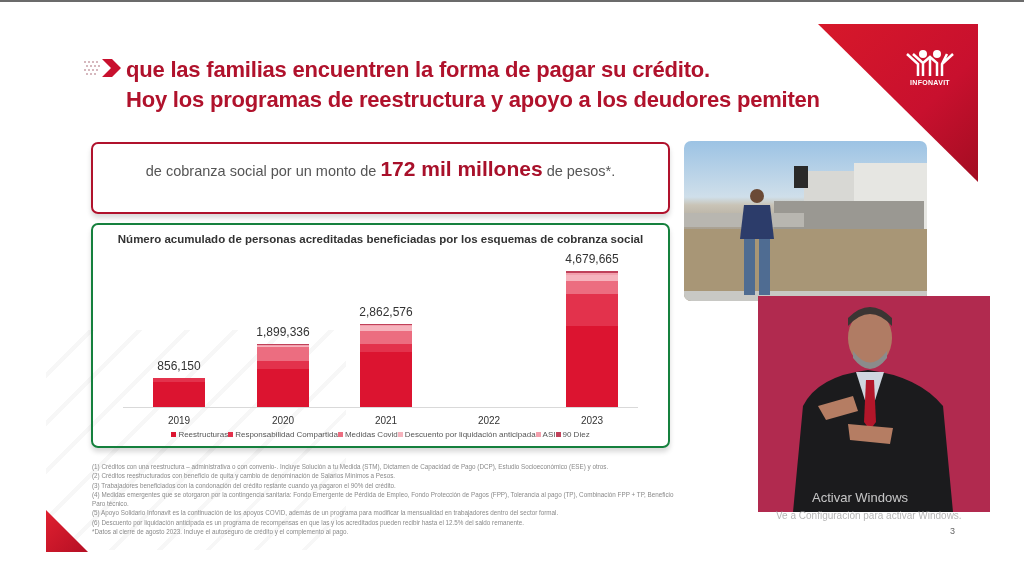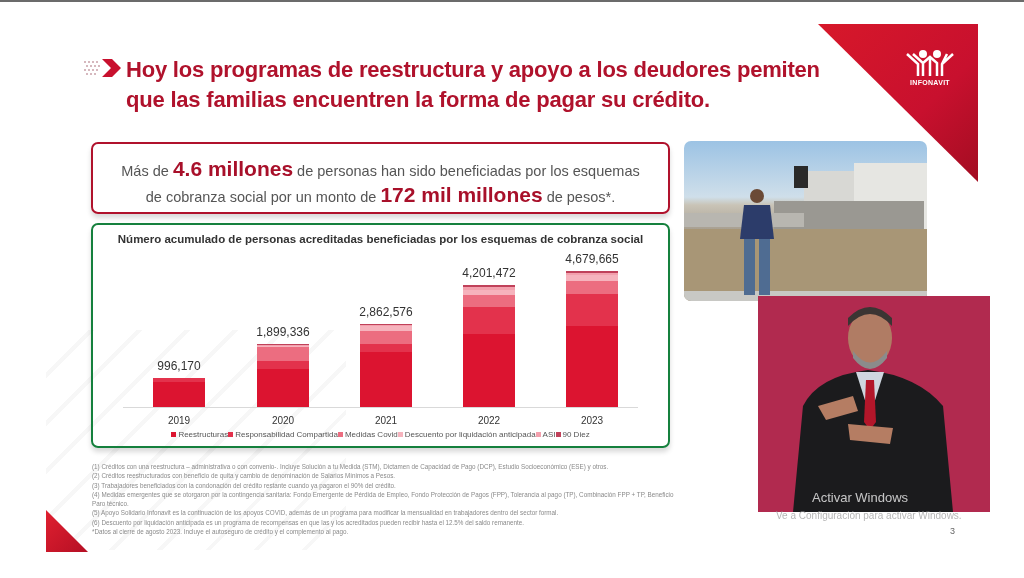--- a/index.html
+++ b/index.html
@@ -84,8 +84,8 @@
 </svg>
 
 <div class="title">
+  <div style="padding-left:0">que las familias encuentren la forma de pagar su crédito.</div>
   <div>Hoy los programas de reestructura y apoyo a los deudores pemiten</div>
-  <div style="padding-left:0">que las familias encuentren la forma de pagar su crédito.</div>
 </div>
 
 <div class="summary-box">

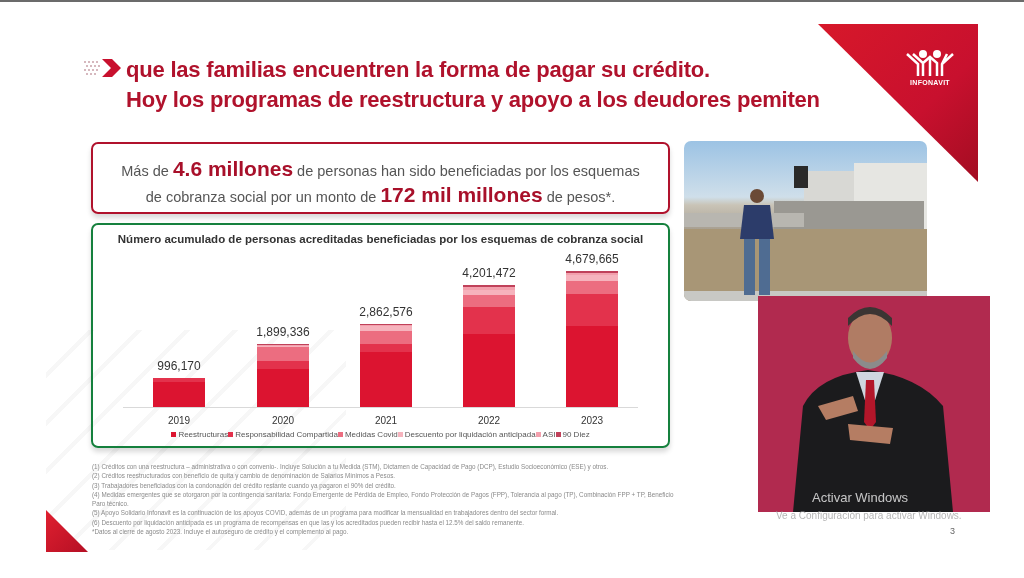--- a/index.html
+++ b/index.html
@@ -90,9 +90,6 @@
 
 <div class="summary-box">
   <div>
-    <span>Más de </span><span class="hl">4.6 millones</span><span> de personas han sido beneficiadas por los esquemas</span>
-  </div>
-  <div>
     <span>de cobranza social por un monto de </span><span class="hl">172 mil millones</span><span> de pesos*.</span>
   </div>
 </div>

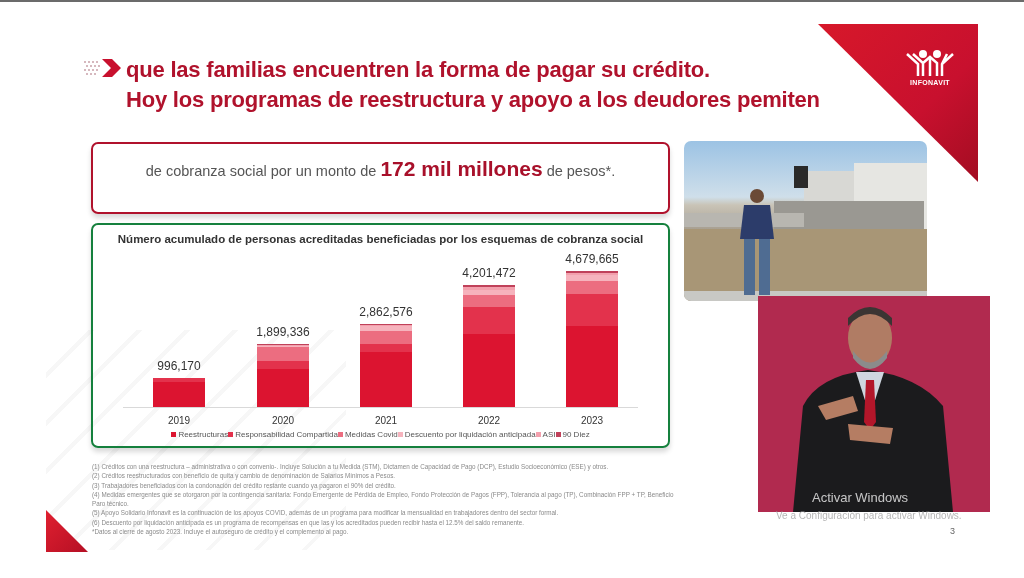--- a/index.html
+++ b/index.html
@@ -127,17 +127,6 @@
         </div>
         <div class="bar-label" style="bottom: 89.1919px;">2,862,576</div>
       </div>
-      <div class="bar-group" style="left: 340px; height: 153px;">
-        <div class="bar">
-          <div class="seg" style="height: 72.6548px; background: rgb(220, 20, 48);"></div>
-          <div class="seg" style="height: 27.0276px; background: rgb(227, 50, 76);"></div>
-          <div class="seg" style="height: 11.9154px; background: rgb(236, 109, 128);"></div>
-          <div class="seg" style="height: 5.81238px; background: rgb(246, 179, 189);"></div>
-          <div class="seg" style="height: 2.61557px; background: rgb(243, 160, 173);"></div>
-          <div class="seg" style="height: 2.07711px; background: rgb(192, 65, 90);"></div>
-        </div>
-        <div class="bar-label" style="bottom: 128.103px;">4,201,472</div>
-      </div>
       <div class="bar-group" style="left: 443px; height: 153px;">
         <div class="bar">
           <div class="seg" style="height: 80.7921px; background: rgb(220, 20, 48);"></div>

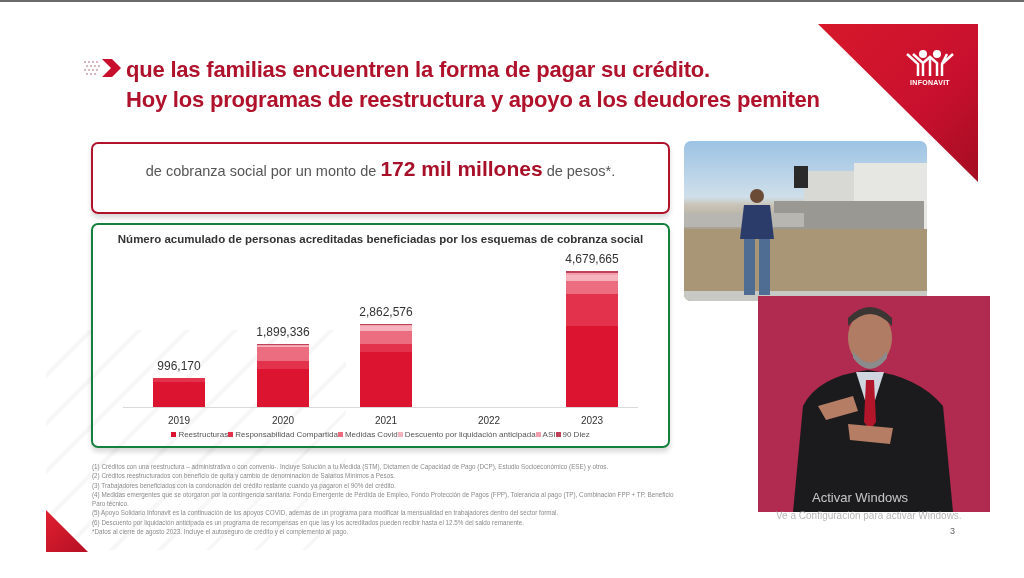--- a/index.html
+++ b/index.html
@@ -103,7 +103,7 @@
           <div class="seg" style="height: 24.9932px; background: rgb(220, 20, 48);"></div>
           <div class="seg" style="height: 3.95736px; background: rgb(227, 50, 76);"></div>
         </div>
-        <div class="bar-label" style="bottom: 34.9506px;">996,170</div>
+        <div class="bar-label" style="bottom: 34.9506px;">856,150</div>
       </div>
       <div class="bar-group" style="left: 134px; height: 153px;">
         <div class="bar">

